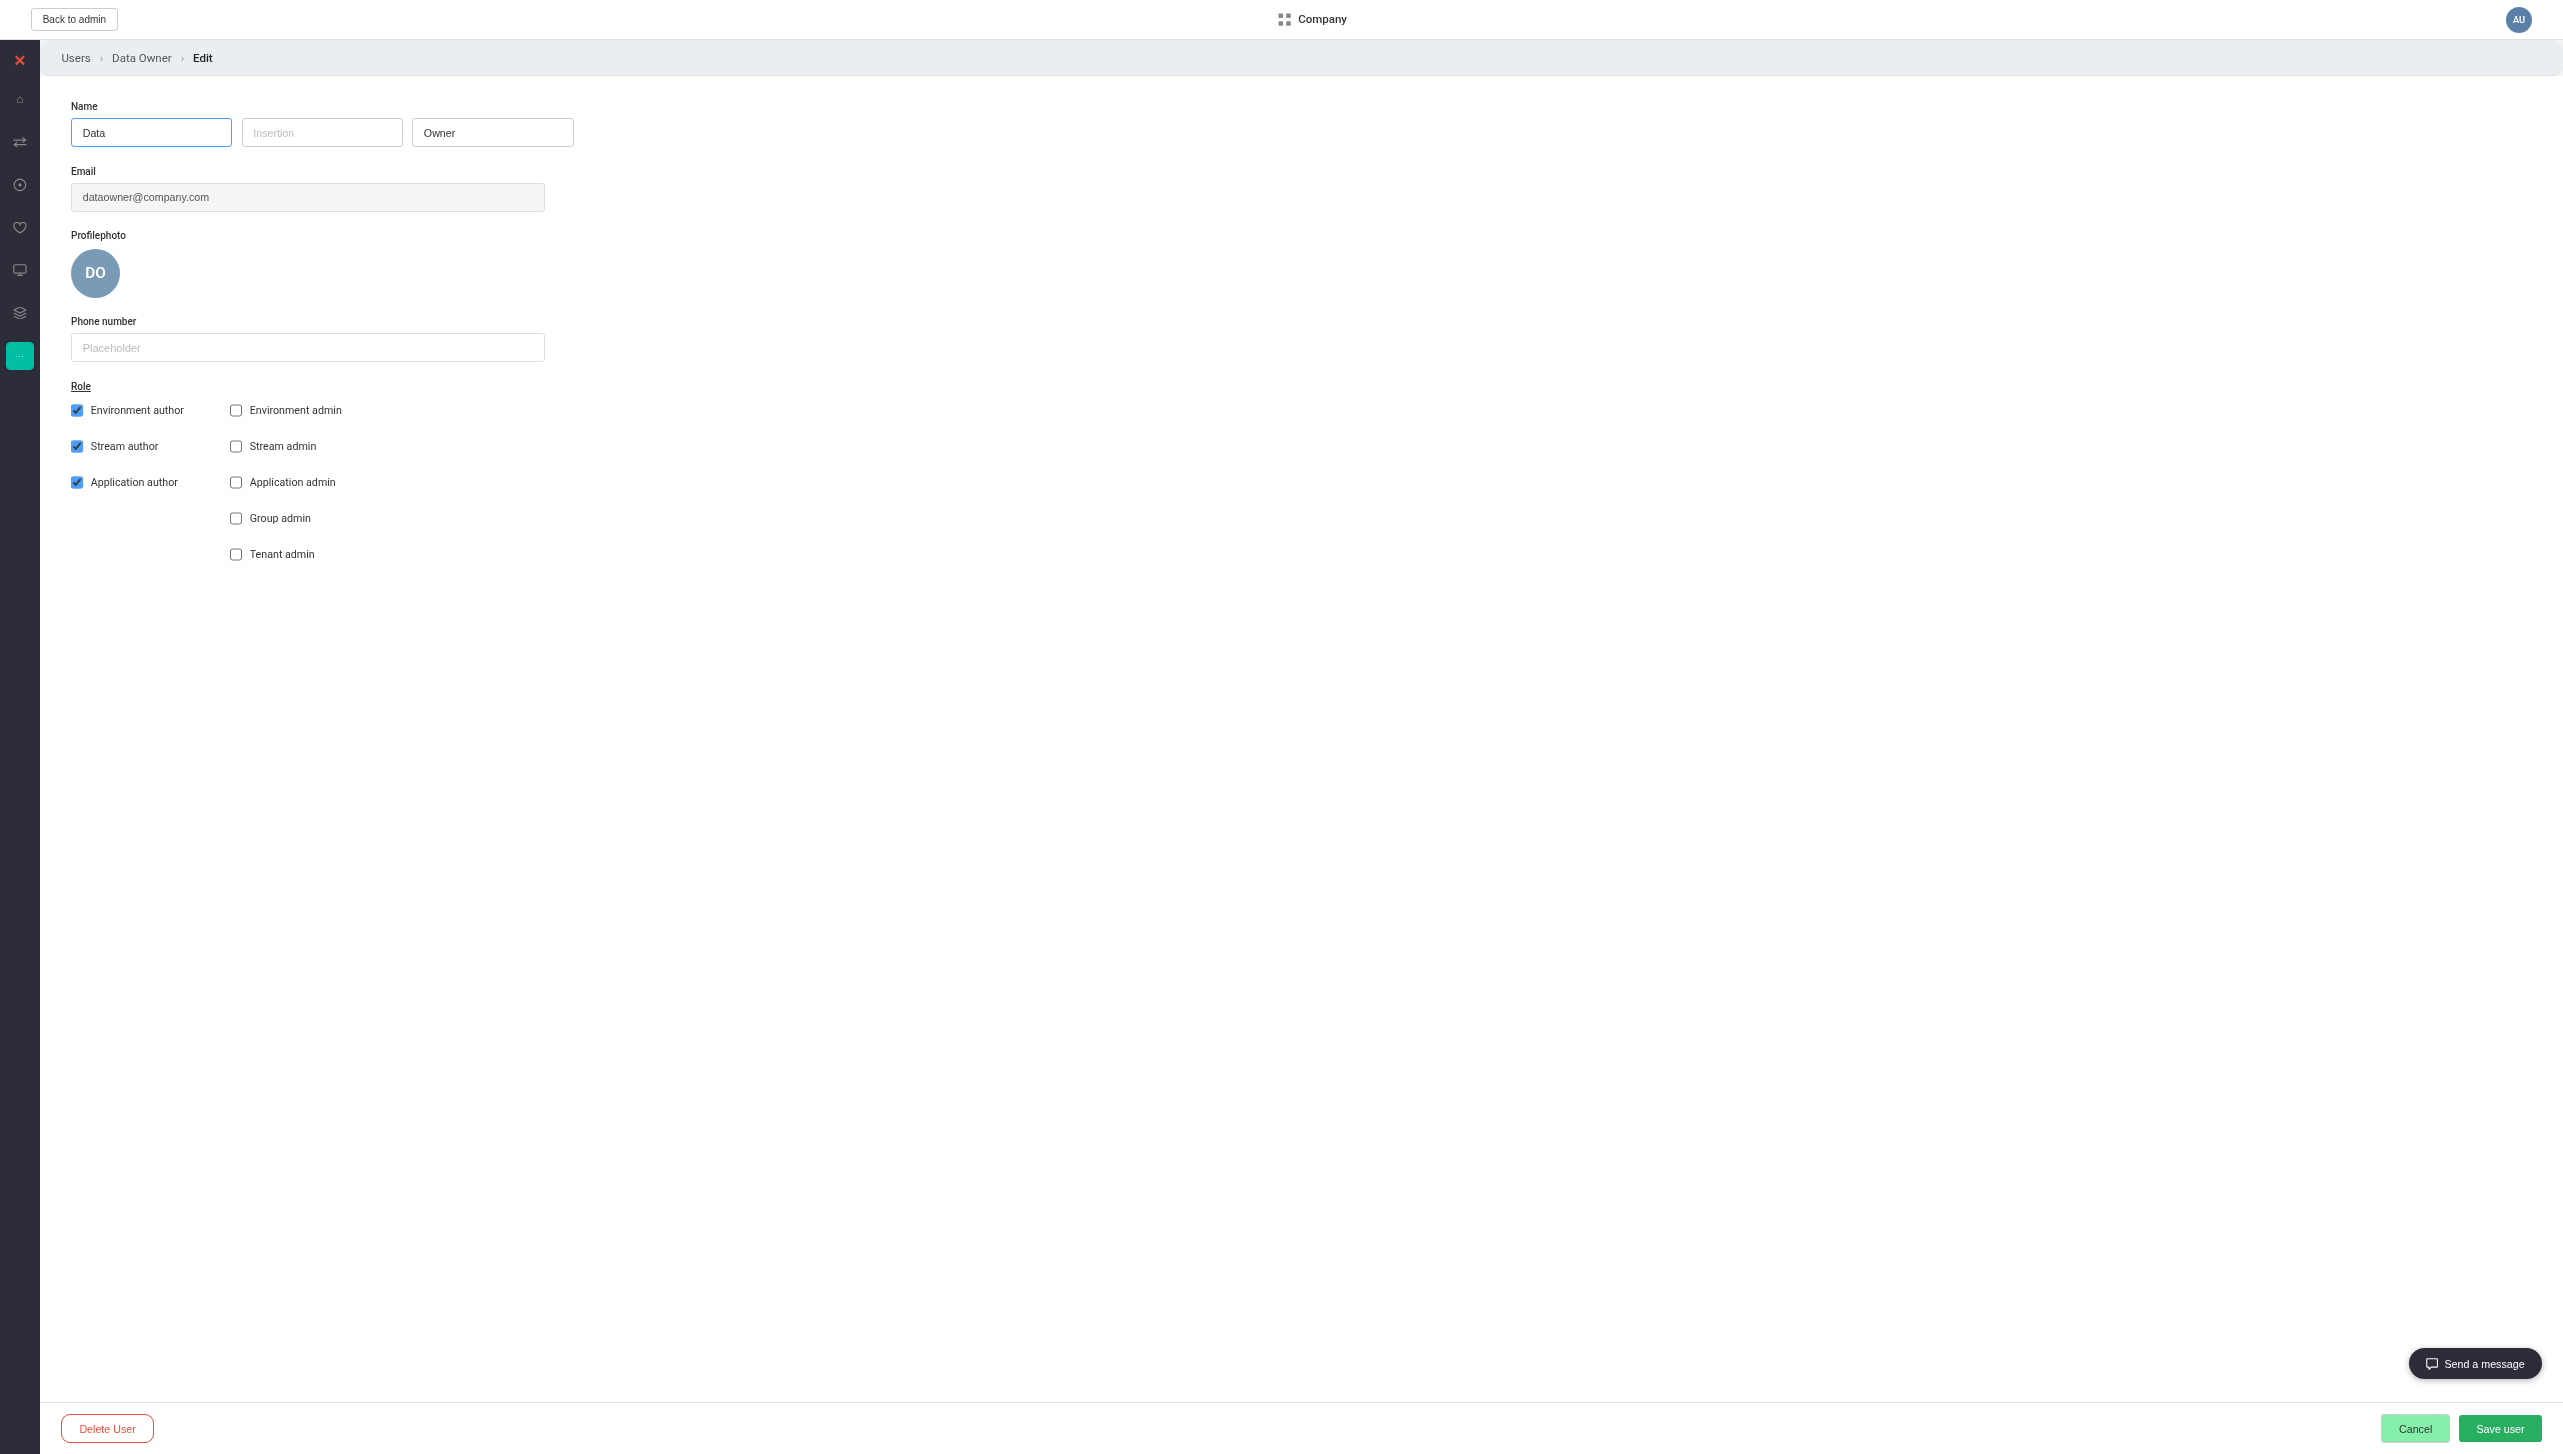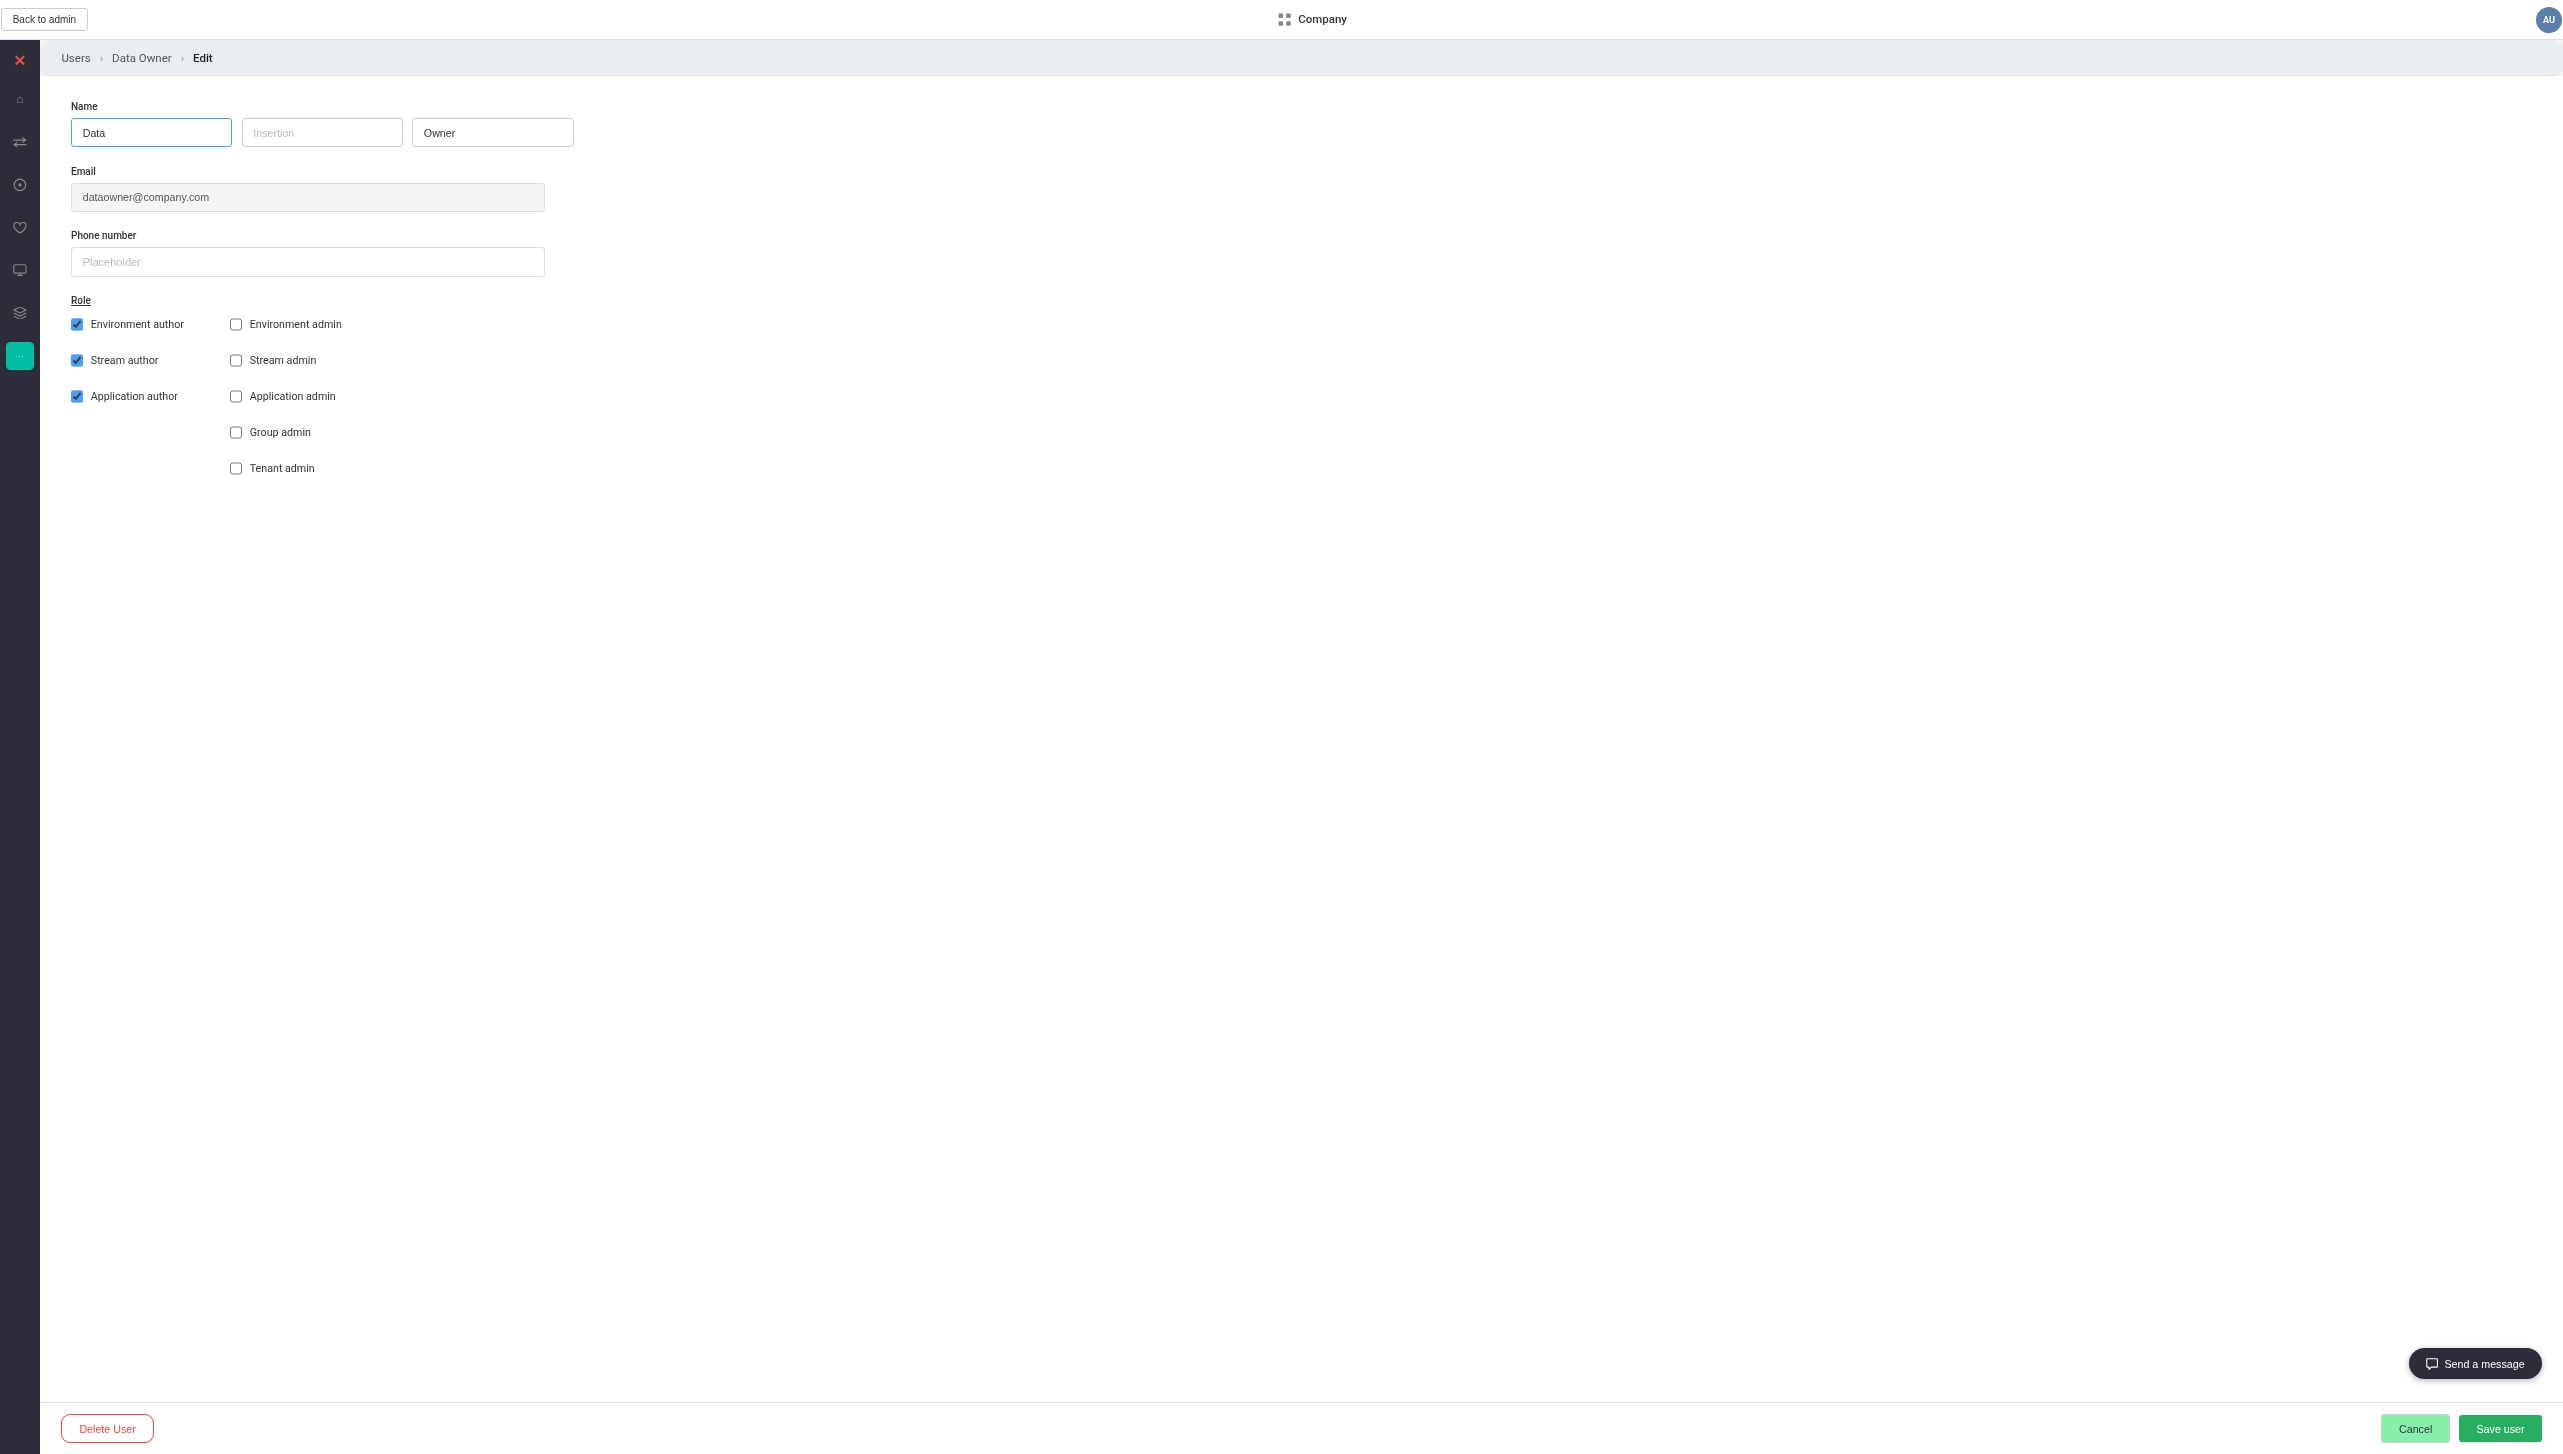--- a/index.html
+++ b/index.html
@@ -9,7 +9,7 @@
     .navbar {
       display: flex; align-items: center; justify-content: space-between;
       background: #fff; border-bottom: 0.8px solid #e0e0e0;
-      padding: 0 1px; height: 40px; flex-shrink: 0;
+      padding: 0 31px; height: 40px; flex-shrink: 0;
     }
     .navbar-left { display: flex; align-items: center; gap: 9.2px; }
     .back-btn {

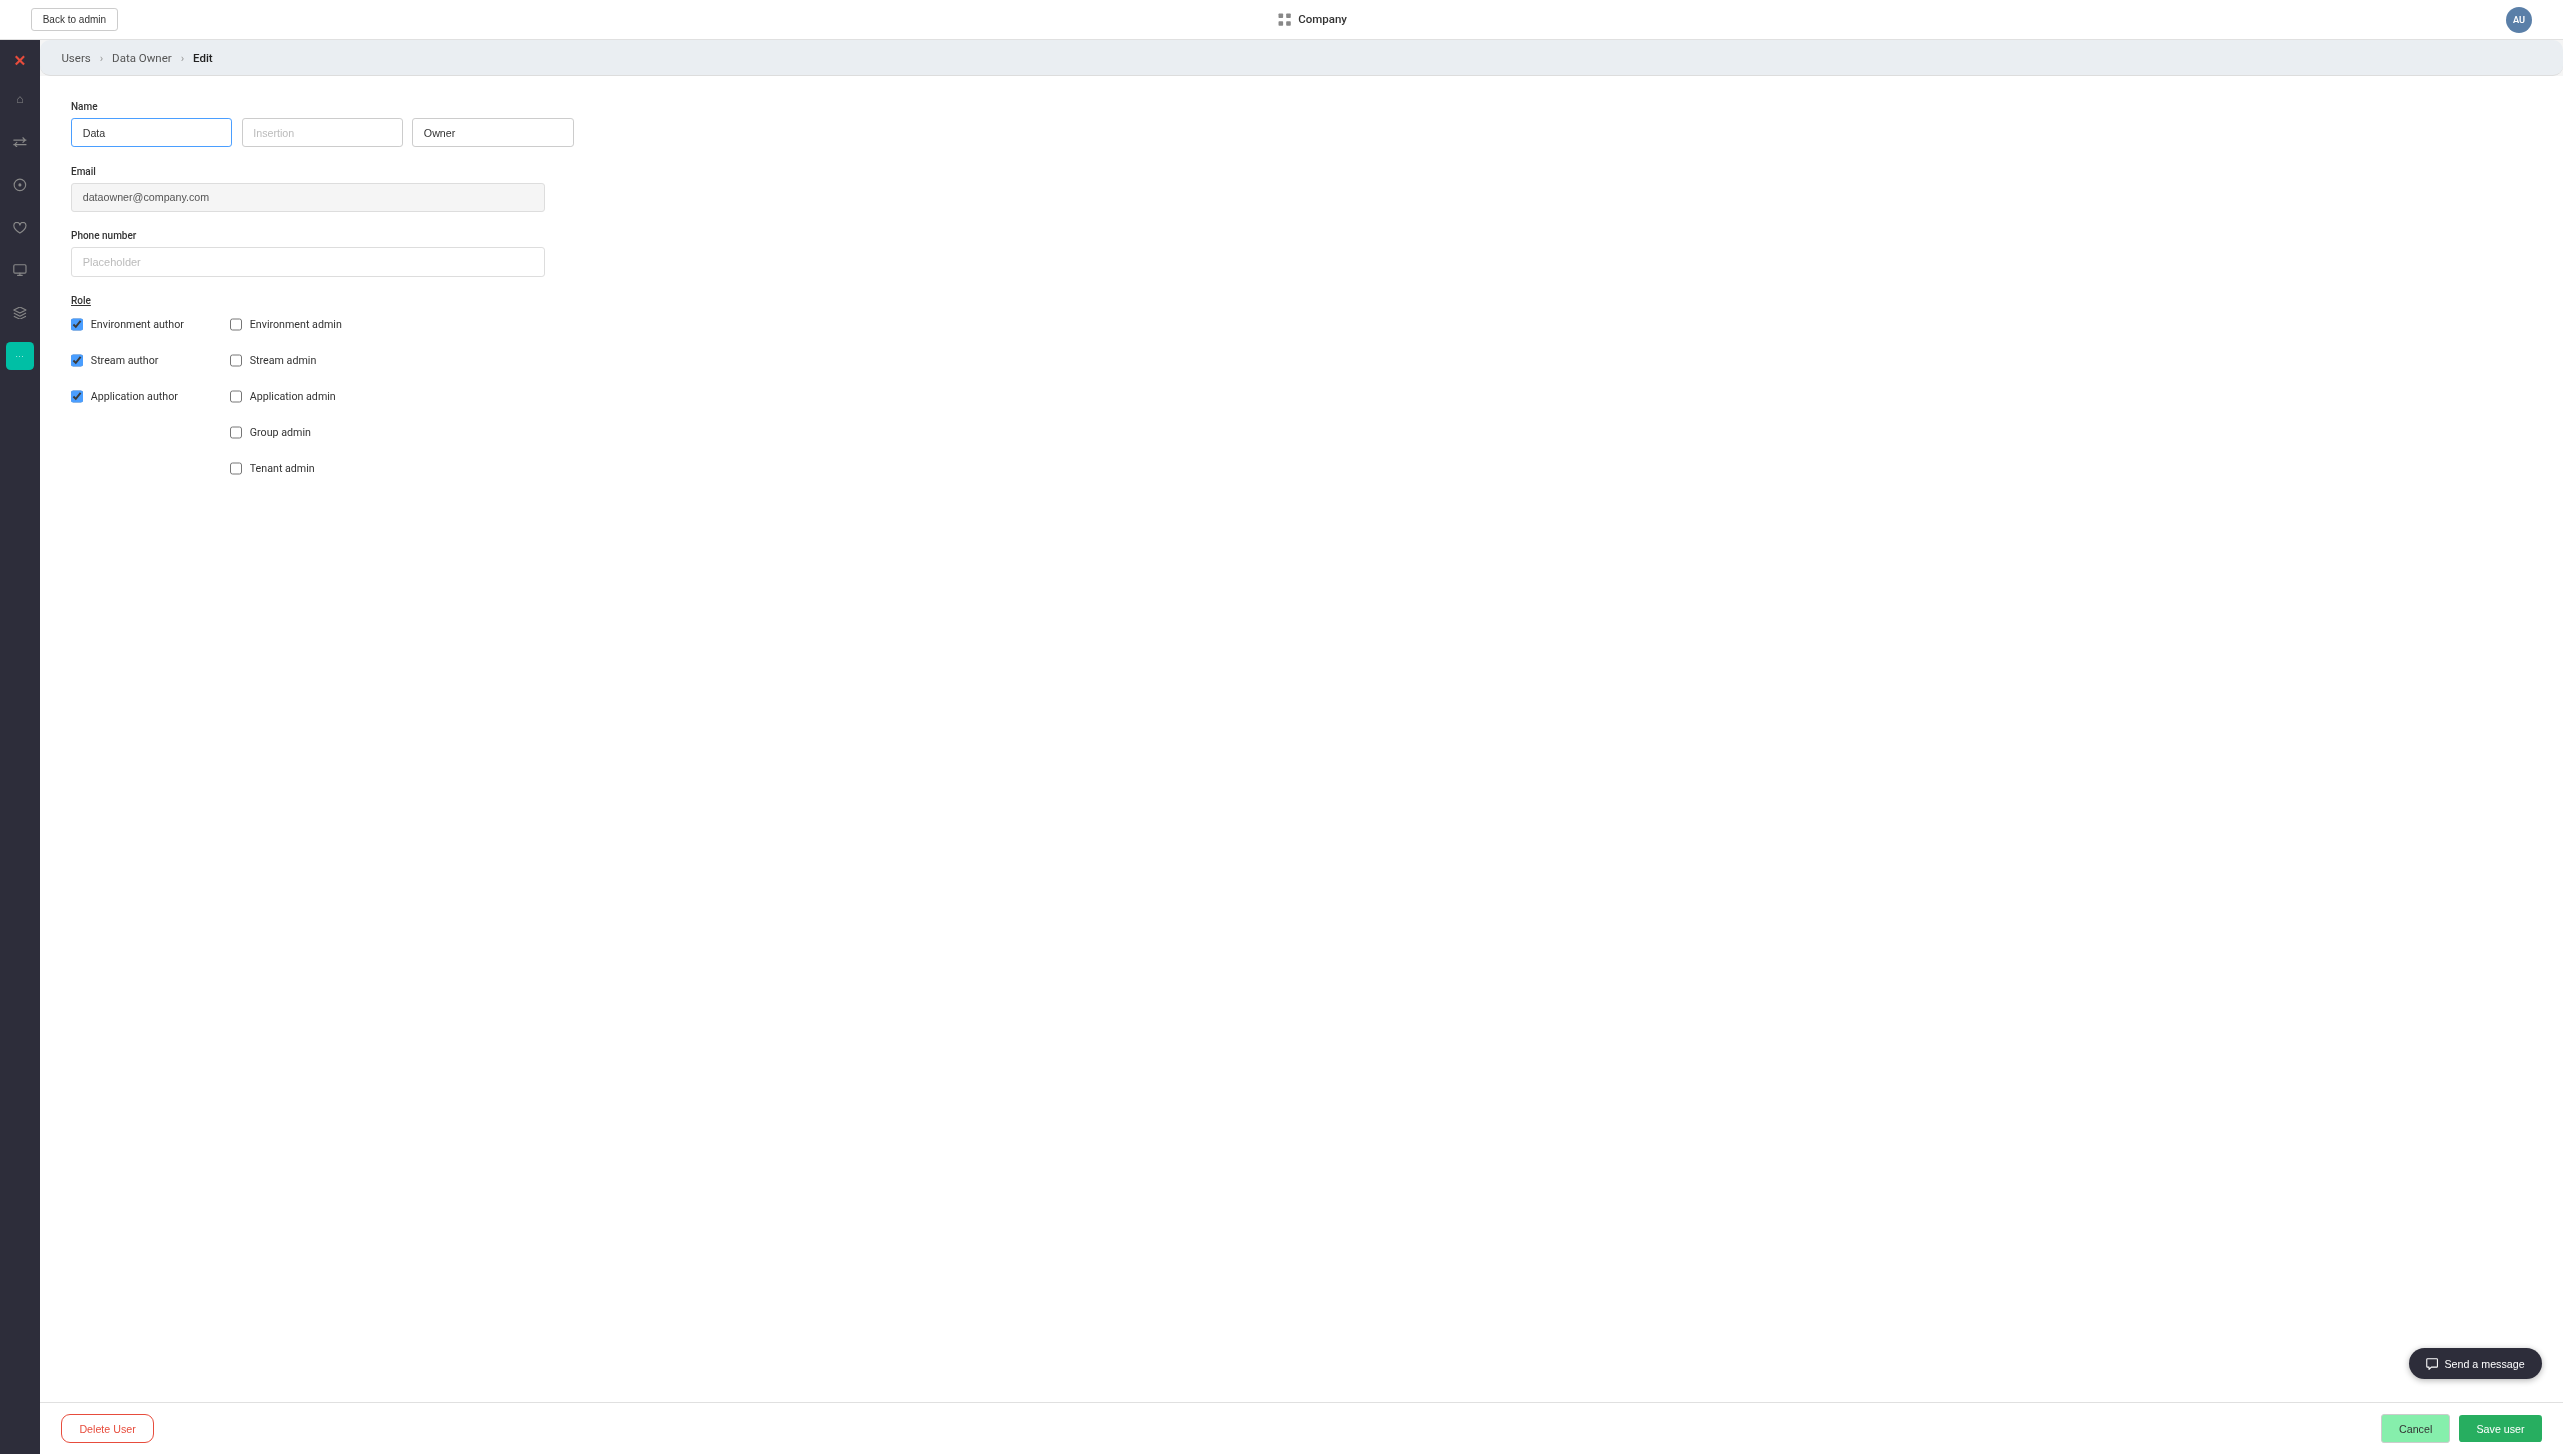--- a/index.html
+++ b/index.html
@@ -206,6 +206,10 @@
         <input type="email" class="email-input" value="dataowner@company.com" readonly="" style="">
 
         
+        <div class="profile-photo-section">
+          <div class="field-label">Profilephoto</div>
+          <div class="profile-avatar">DO</div>
+        </div>
 
         
         <div class="field-label">Phone number</div>

